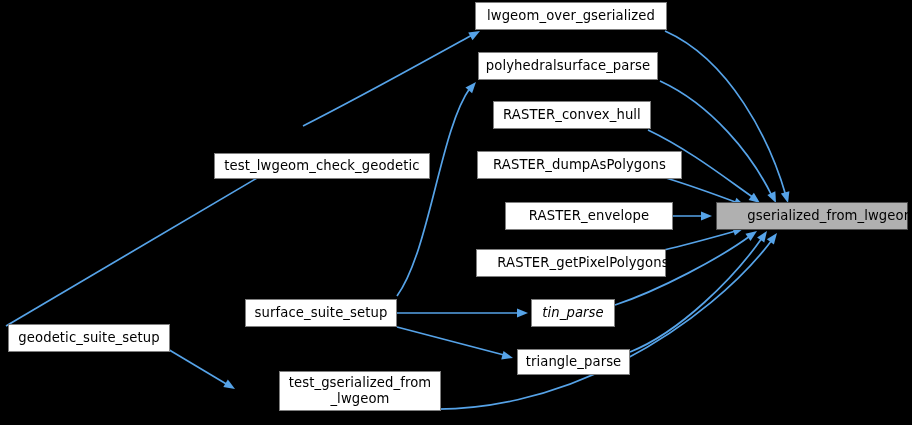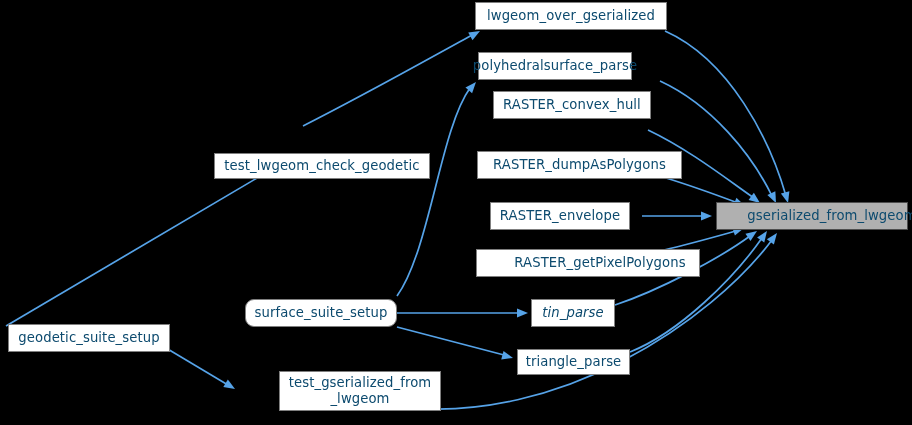--- a/index.html
+++ b/index.html
@@ -27,7 +27,7 @@
     box-sizing: border-box;
     background: #ffffff;
     border: 1px solid #7f7f7f;
-    color: #0c4a6e;
+    color: #000000;
     font-size: 13.2px;
     line-height: 1.18;
     display: flex;

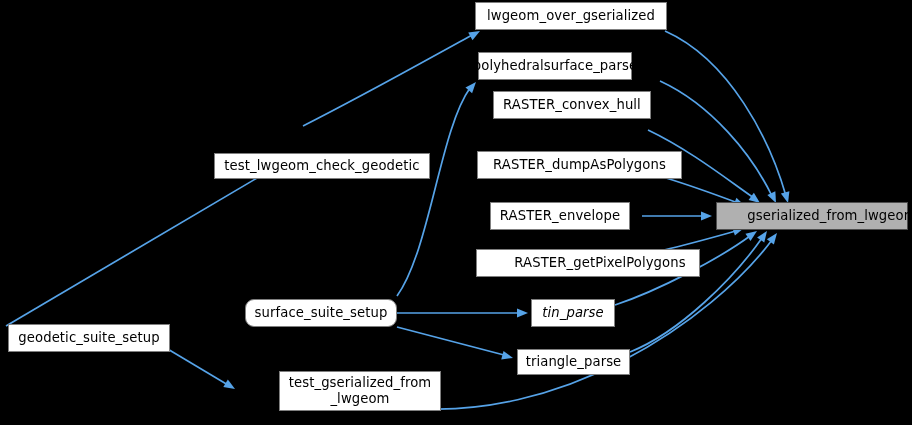--- a/index.html
+++ b/index.html
@@ -90,7 +90,7 @@
     </svg>
   <div id="node-layer">
       <div class="node" style="left: 475px; top: 2px; width: 192px; height: 28px; background: rgb(255, 255, 255); border-color: rgb(127, 127, 127);">lwgeom_over_gserialized</div>
-      <div class="node" style="left: 478px; top: 52px; width: 154px; height: 28px; background: rgb(255, 255, 255); border-color: rgb(127, 127, 127);">polyhedralsurface_parse</div>
+      <div class="node" style="left: 478px; top: 52px; width: 180px; height: 28px; background: rgb(255, 255, 255); border-color: rgb(127, 127, 127);">polyhedralsurface_parse</div>
       <div class="node" style="left: 493px; top: 91px; width: 158px; height: 28px; background: rgb(255, 255, 255); border-color: rgb(127, 127, 127);">RASTER_convex_hull</div>
       <div class="node" style="left: 477px; top: 151px; width: 205px; height: 28px; background: rgb(255, 255, 255); border-color: rgb(127, 127, 127);">RASTER_dumpAsPolygons</div>
       <div class="node" style="left: 490px; top: 202px; width: 140px; height: 28px; background: rgb(255, 255, 255); border-color: rgb(127, 127, 127);">RASTER_envelope</div>

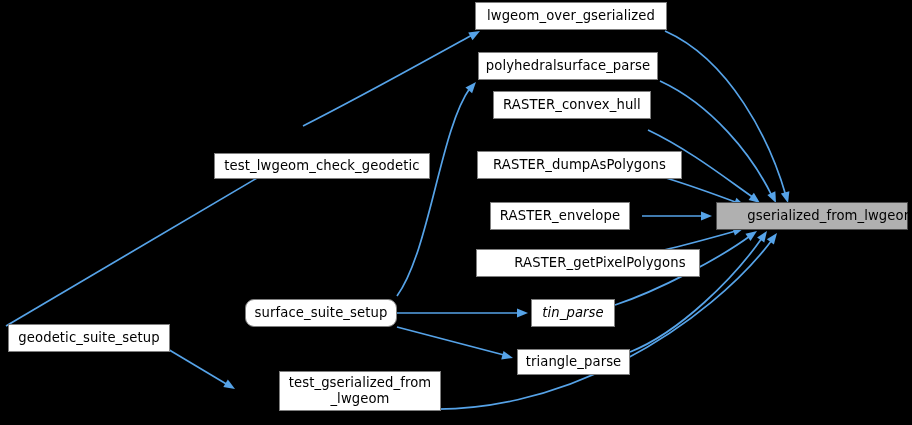--- a/index.html
+++ b/index.html
@@ -91,7 +91,7 @@
   <div id="node-layer">
       <div class="node" style="left: 475px; top: 2px; width: 192px; height: 28px; background: rgb(255, 255, 255); border-color: rgb(127, 127, 127);">lwgeom_over_gserialized</div>
       <div class="node" style="left: 478px; top: 52px; width: 180px; height: 28px; background: rgb(255, 255, 255); border-color: rgb(127, 127, 127);">polyhedralsurface_parse</div>
-      <div class="node" style="left: 493px; top: 91px; width: 158px; height: 28px; background: rgb(255, 255, 255); border-color: rgb(127, 127, 127);">RASTER_convex_hull</div>
+      <div class="node" style="left: 493px; top: 101px; width: 158px; height: 28px; background: rgb(255, 255, 255); border-color: rgb(127, 127, 127);">RASTER_convex_hull</div>
       <div class="node" style="left: 477px; top: 151px; width: 205px; height: 28px; background: rgb(255, 255, 255); border-color: rgb(127, 127, 127);">RASTER_dumpAsPolygons</div>
       <div class="node" style="left: 490px; top: 202px; width: 140px; height: 28px; background: rgb(255, 255, 255); border-color: rgb(127, 127, 127);">RASTER_envelope</div>
       <div class="node" style="left: 476px; top: 249px; width: 224px; height: 28px; background: rgb(255, 255, 255); border-color: rgb(127, 127, 127); padding-left: 24px;">RASTER_getPixelPolygons</div>

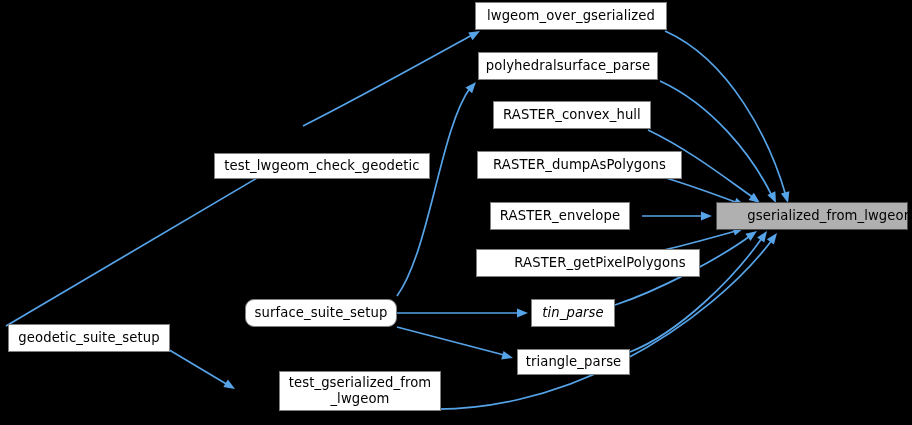--- a/index.html
+++ b/index.html
@@ -93,7 +93,7 @@
       <div class="node" style="left: 478px; top: 52px; width: 180px; height: 28px; background: rgb(255, 255, 255); border-color: rgb(127, 127, 127);">polyhedralsurface_parse</div>
       <div class="node" style="left: 493px; top: 101px; width: 158px; height: 28px; background: rgb(255, 255, 255); border-color: rgb(127, 127, 127);">RASTER_convex_hull</div>
       <div class="node" style="left: 477px; top: 151px; width: 205px; height: 28px; background: rgb(255, 255, 255); border-color: rgb(127, 127, 127);">RASTER_dumpAsPolygons</div>
-      <div class="node" style="left: 490px; top: 202px; width: 140px; height: 28px; background: rgb(255, 255, 255); border-color: rgb(127, 127, 127);">RASTER_envelope</div>
+      <div class="node" style="left: 505px; top: 202px; width: 168px; height: 28px; background: rgb(255, 255, 255); border-color: rgb(127, 127, 127);">RASTER_envelope</div>
       <div class="node" style="left: 476px; top: 249px; width: 224px; height: 28px; background: rgb(255, 255, 255); border-color: rgb(127, 127, 127); padding-left: 24px;">RASTER_getPixelPolygons</div>
       <div class="node highlight" style="left: 716px; top: 202px; width: 192px; height: 28px; background: rgb(176, 176, 176);">gserialized_from_lwgeom</div>
       <div class="node" style="left: 214px; top: 129px; width: 216px; height: 26px; background: rgb(255, 255, 255); border-color: rgb(127, 127, 127); margin-top: 24px;">test_lwgeom_check_geodetic</div>

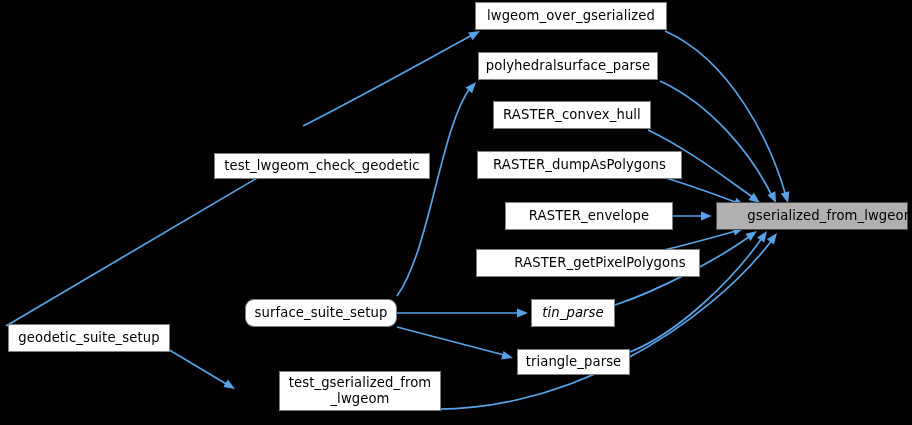--- a/index.html
+++ b/index.html
@@ -94,7 +94,7 @@
       <div class="node" style="left: 493px; top: 101px; width: 158px; height: 28px; background: rgb(255, 255, 255); border-color: rgb(127, 127, 127);">RASTER_convex_hull</div>
       <div class="node" style="left: 477px; top: 151px; width: 205px; height: 28px; background: rgb(255, 255, 255); border-color: rgb(127, 127, 127);">RASTER_dumpAsPolygons</div>
       <div class="node" style="left: 505px; top: 202px; width: 168px; height: 28px; background: rgb(255, 255, 255); border-color: rgb(127, 127, 127);">RASTER_envelope</div>
-      <div class="node" style="left: 476px; top: 249px; width: 224px; height: 28px; background: rgb(255, 255, 255); border-color: rgb(127, 127, 127); padding-left: 24px;">RASTER_getPixelPolygons</div>
+      <div class="node" style="left: 476px; top: 249px; width: 190px; height: 28px; background: rgb(255, 255, 255); border-color: rgb(127, 127, 127); padding-left: 24px;">RASTER_getPixelPolygons</div>
       <div class="node highlight" style="left: 716px; top: 202px; width: 192px; height: 28px; background: rgb(176, 176, 176);">gserialized_from_lwgeom</div>
       <div class="node" style="left: 214px; top: 129px; width: 216px; height: 26px; background: rgb(255, 255, 255); border-color: rgb(127, 127, 127); margin-top: 24px;">test_lwgeom_check_geodetic</div>
       <div class="node" style="left: 245px; top: 299px; width: 152px; height: 28px; background: rgb(255, 255, 255); border-color: rgb(127, 127, 127); border-radius: 9px;">surface_suite_setup</div>

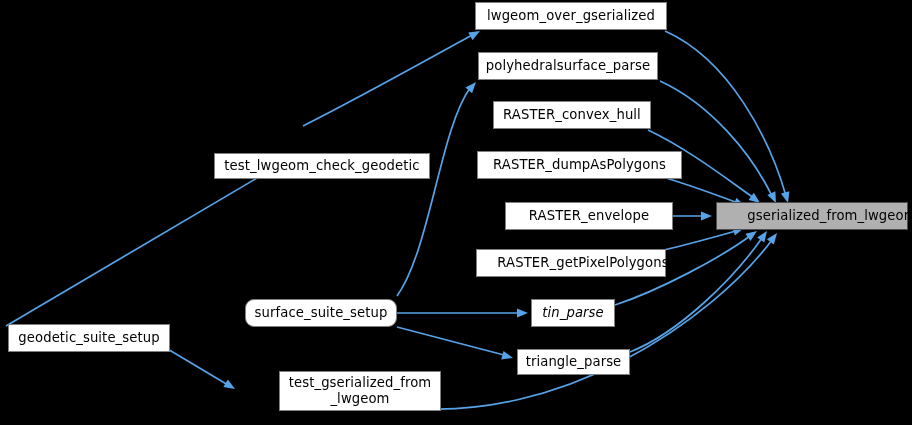--- a/index.html
+++ b/index.html
@@ -97,7 +97,7 @@
       <div class="node" style="left: 476px; top: 249px; width: 190px; height: 28px; background: rgb(255, 255, 255); border-color: rgb(127, 127, 127); padding-left: 24px;">RASTER_getPixelPolygons</div>
       <div class="node highlight" style="left: 716px; top: 202px; width: 192px; height: 28px; background: rgb(176, 176, 176);">gserialized_from_lwgeom</div>
       <div class="node" style="left: 214px; top: 129px; width: 216px; height: 26px; background: rgb(255, 255, 255); border-color: rgb(127, 127, 127); margin-top: 24px;">test_lwgeom_check_geodetic</div>
-      <div class="node" style="left: 245px; top: 299px; width: 152px; height: 28px; background: rgb(255, 255, 255); border-color: rgb(127, 127, 127); border-radius: 9px;">surface_suite_setup</div>
+      <div class="node" style="left: 245px; top: 299px; width: 152px; height: 28px; background: rgb(255, 255, 255); border-color: rgb(127, 127, 127);">surface_suite_setup</div>
       <div class="node" style="left: 8px; top: 324px; width: 162px; height: 28px; background: rgb(255, 255, 255); border-color: rgb(127, 127, 127);">geodetic_suite_setup</div>
       <div class="node" style="left: 239px; top: 371px; width: 162px; height: 40px; background: rgb(255, 255, 255); border-color: rgb(127, 127, 127); margin-left: 40px;">test_gserialized_from
 _lwgeom</div>

